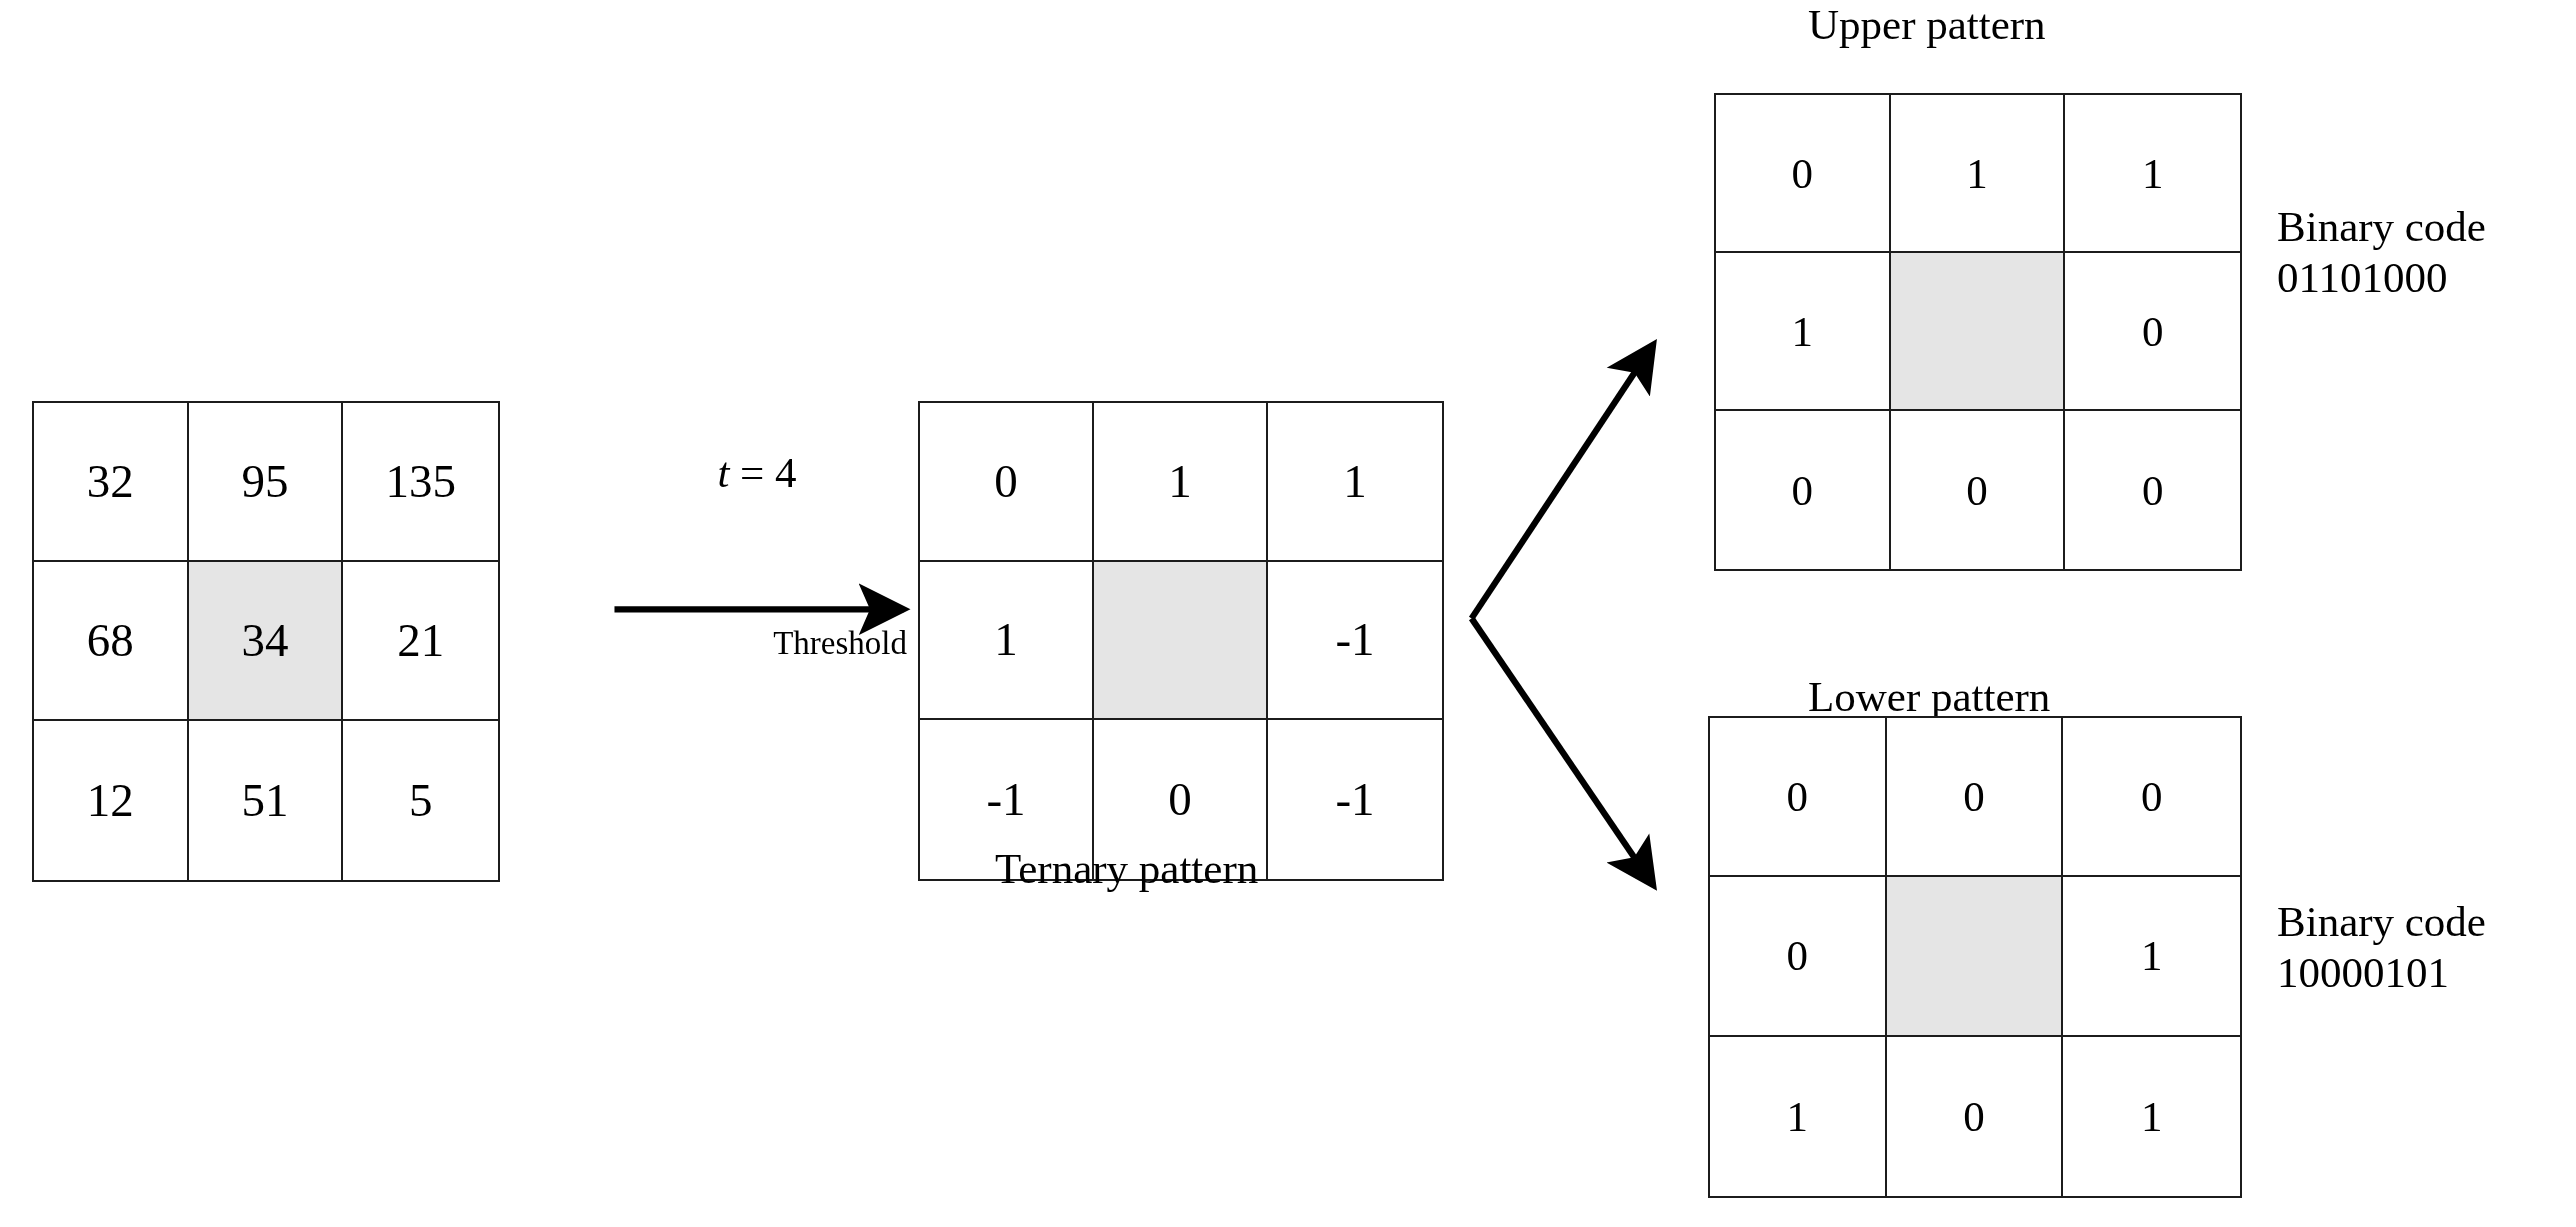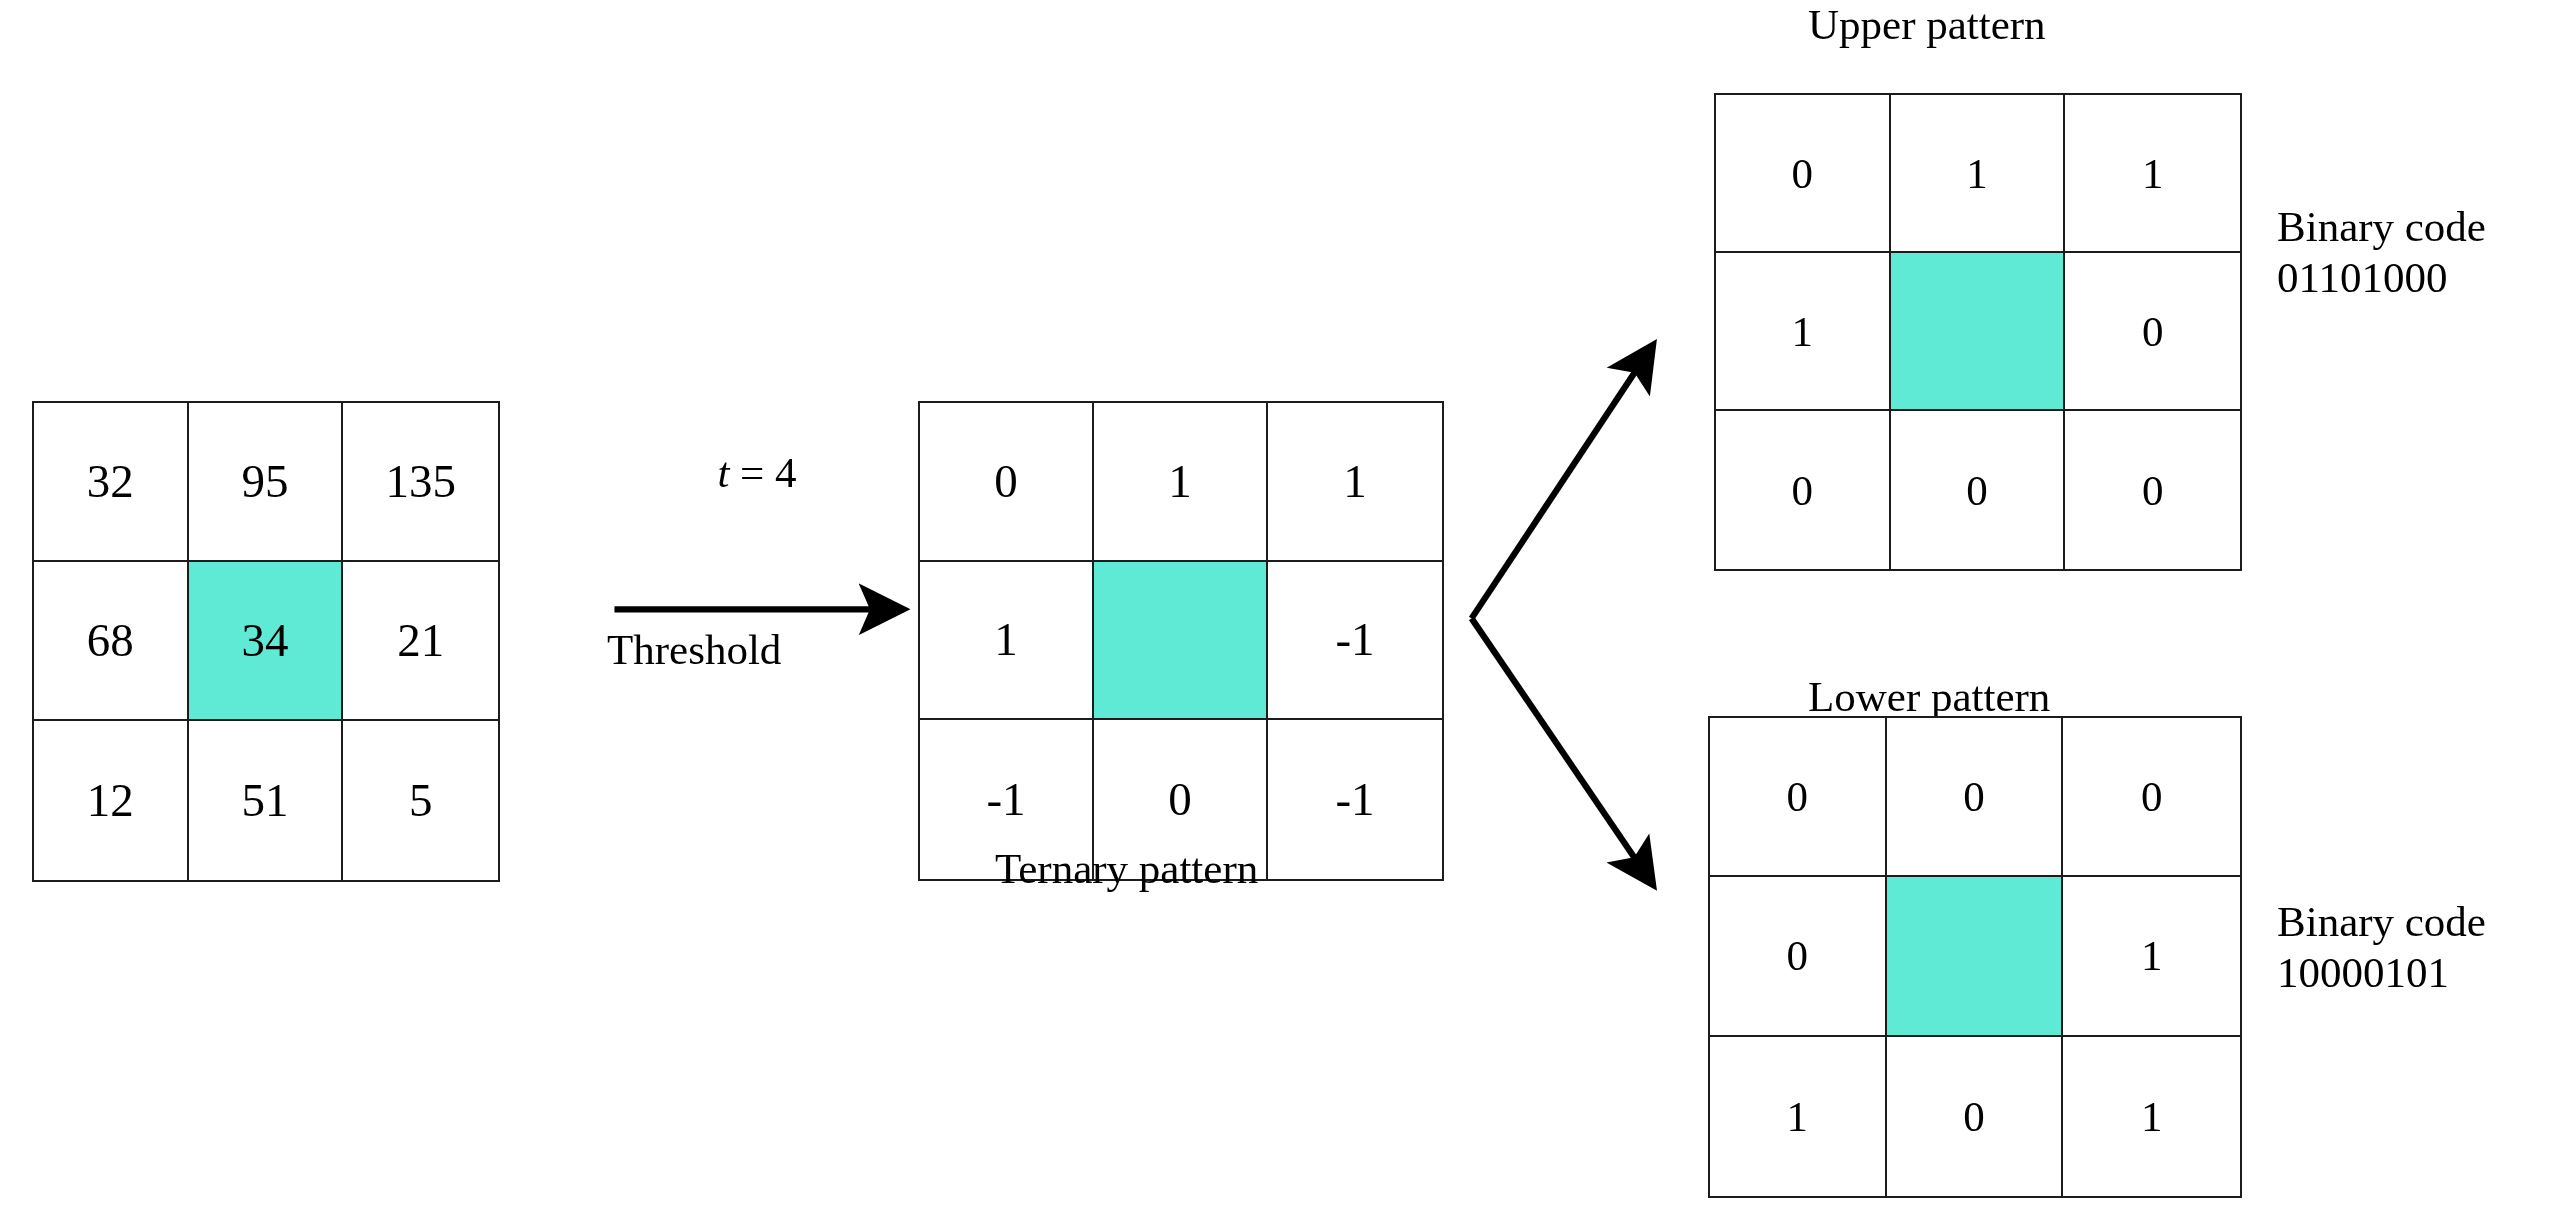--- a/index.html
+++ b/index.html
@@ -42,7 +42,7 @@
   }
   .cell.col3 { border-right: none; }
   .cell.row3 { border-bottom: none; }
-  .cell.shaded { background: #5eead4; }
+  .cell.shaded { background: #e5e5e5; }
 
   
   #pixel-grid {

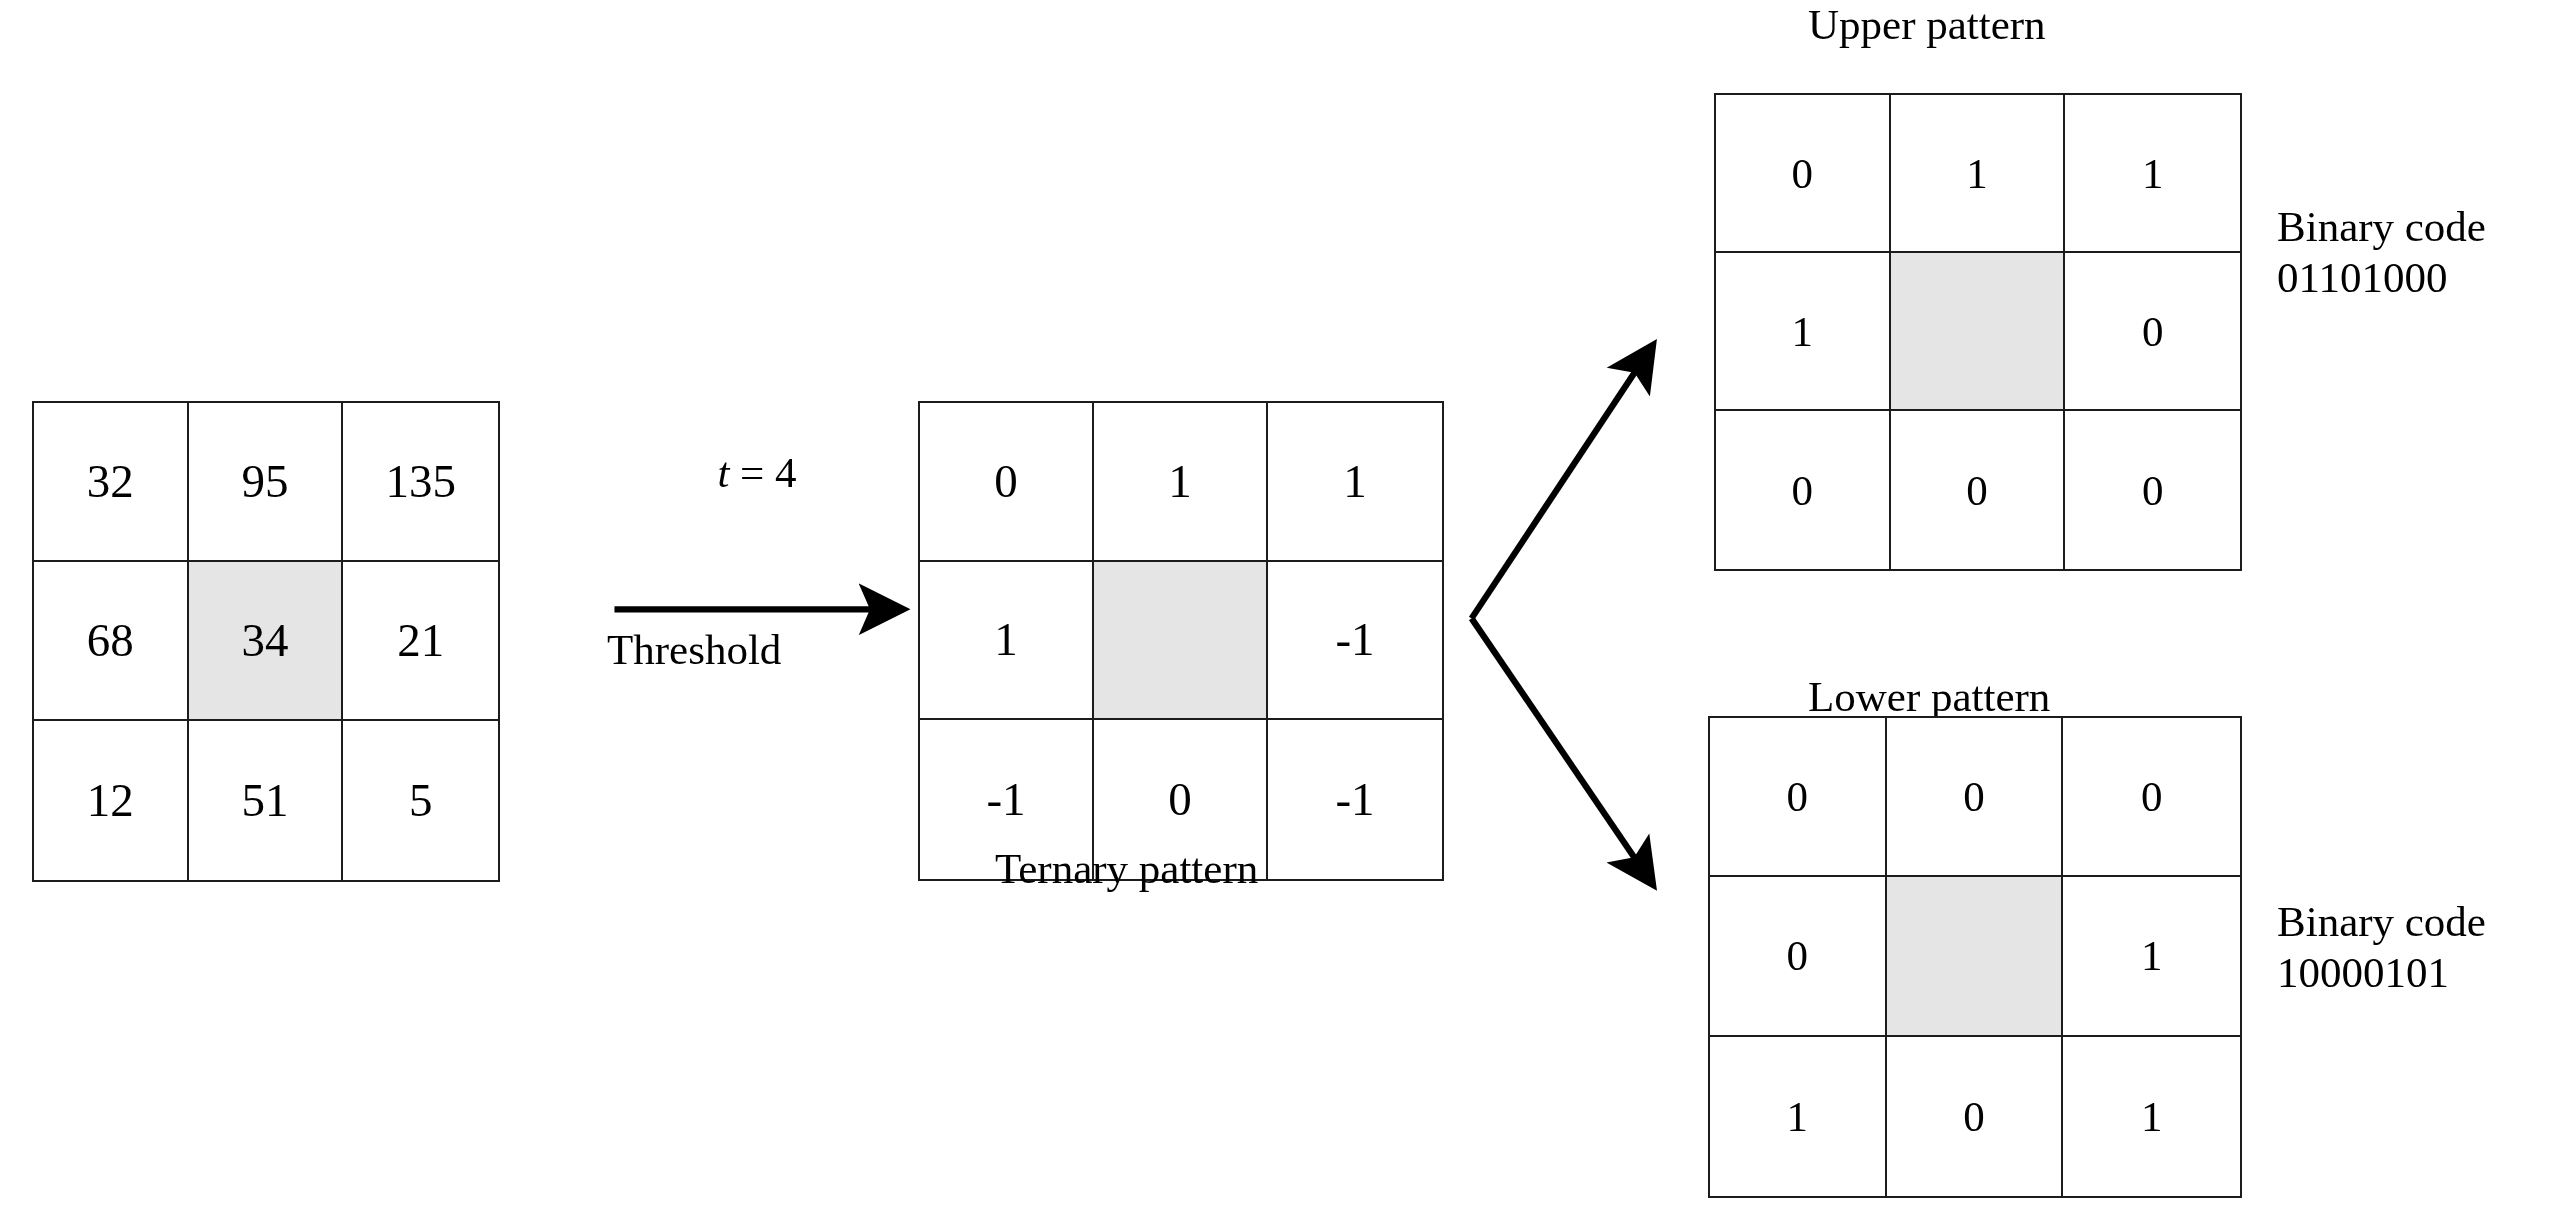--- a/index.html
+++ b/index.html
@@ -124,8 +124,8 @@
     left: 607px;
     top: 625px;
     width: 300px;
-    text-align: left;
-    font-size: 43px;
+    text-align: right;
+    font-size: 33px;
     white-space: nowrap;
   }
 

